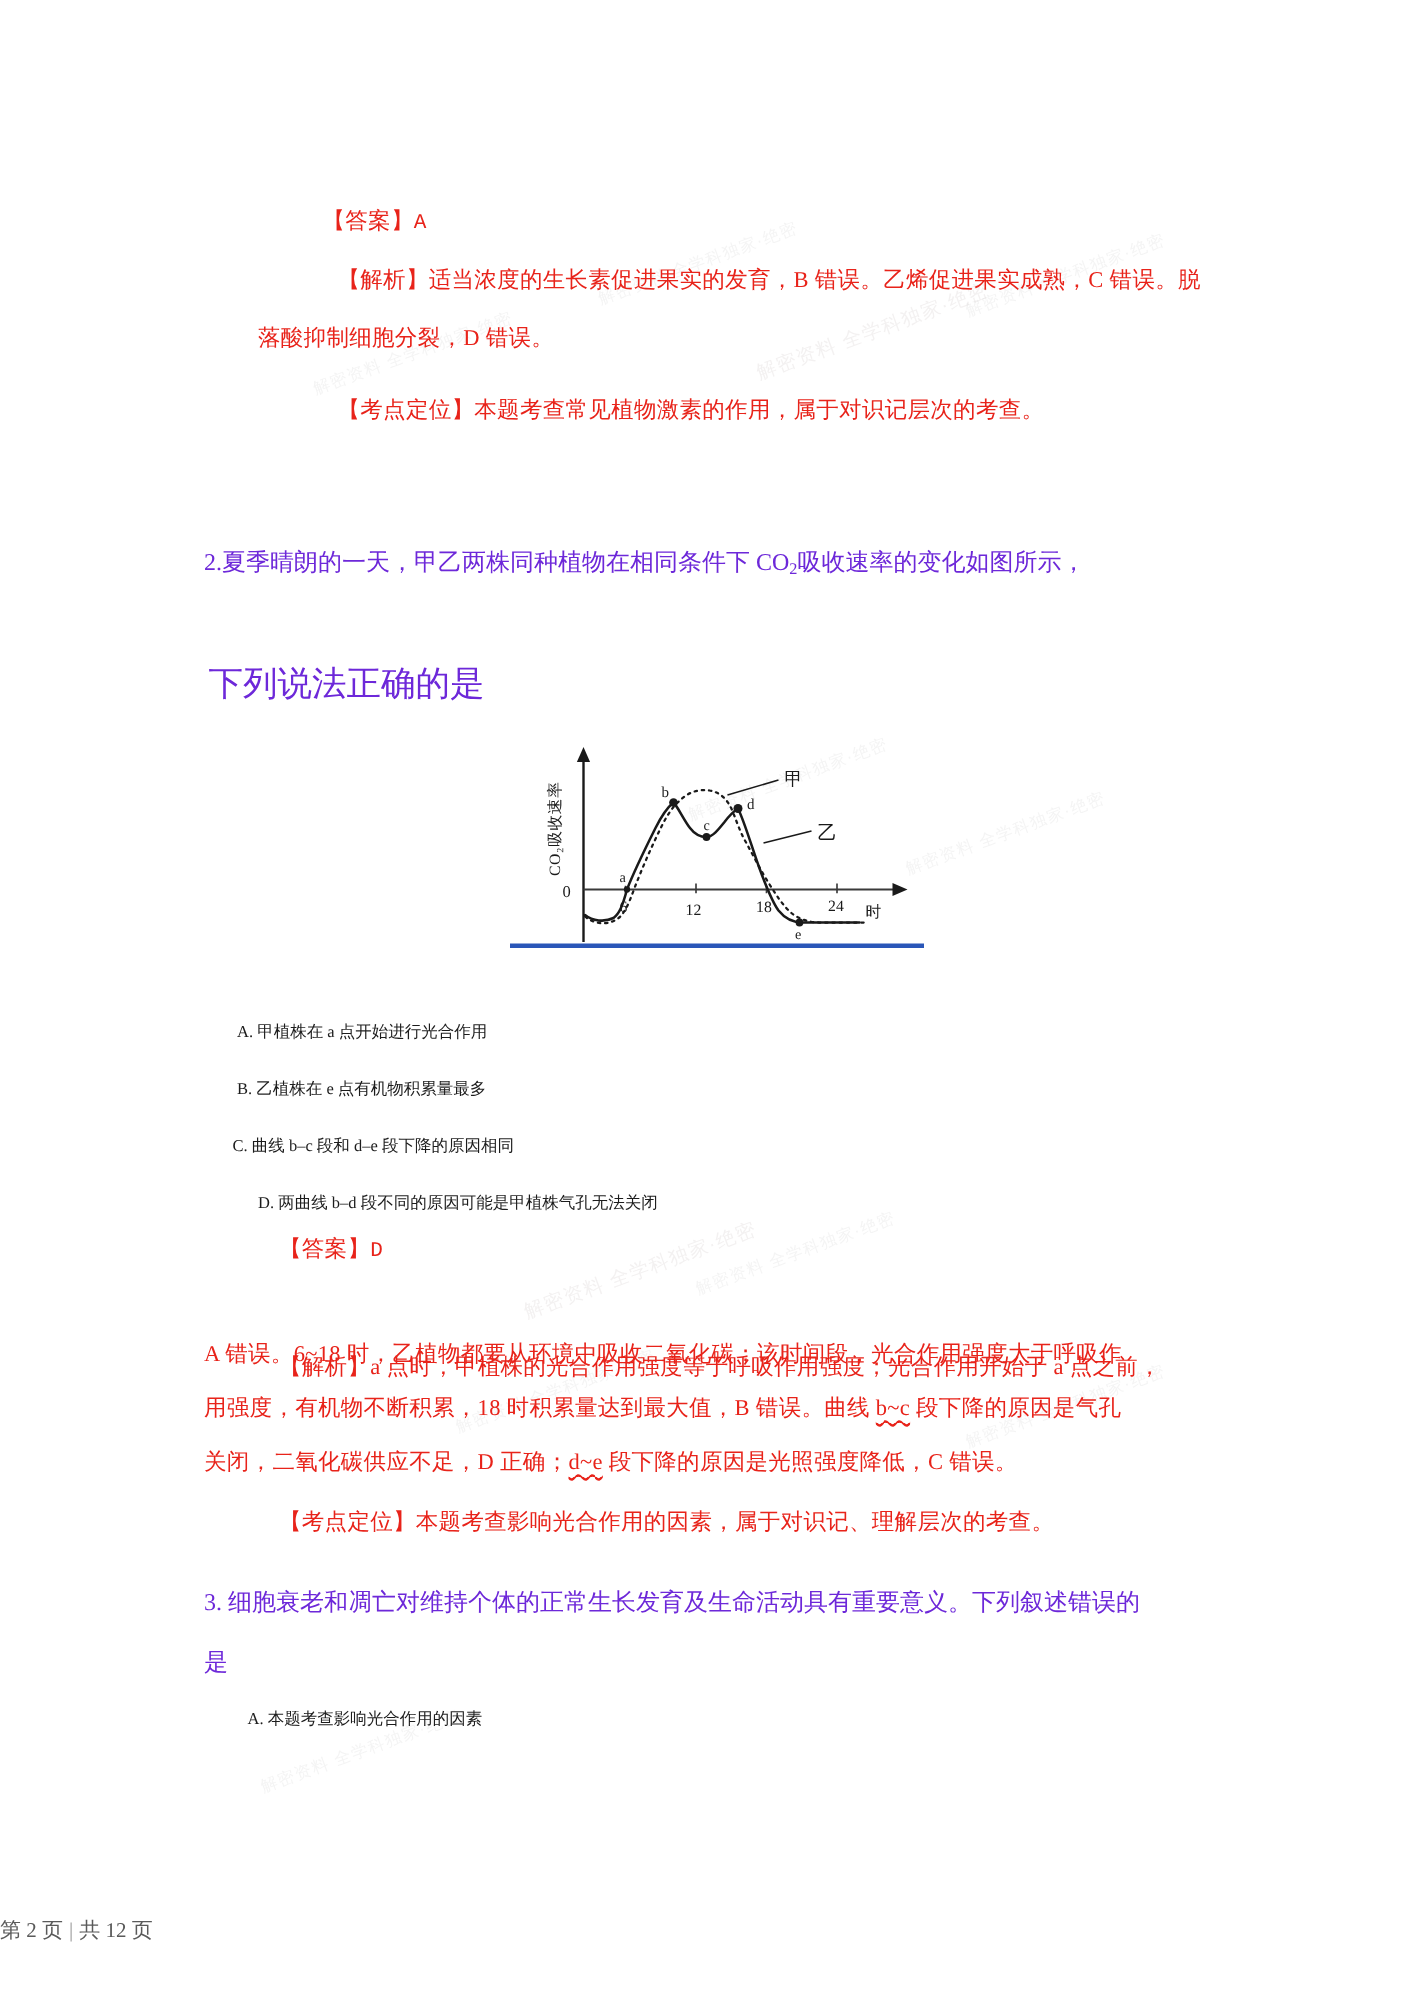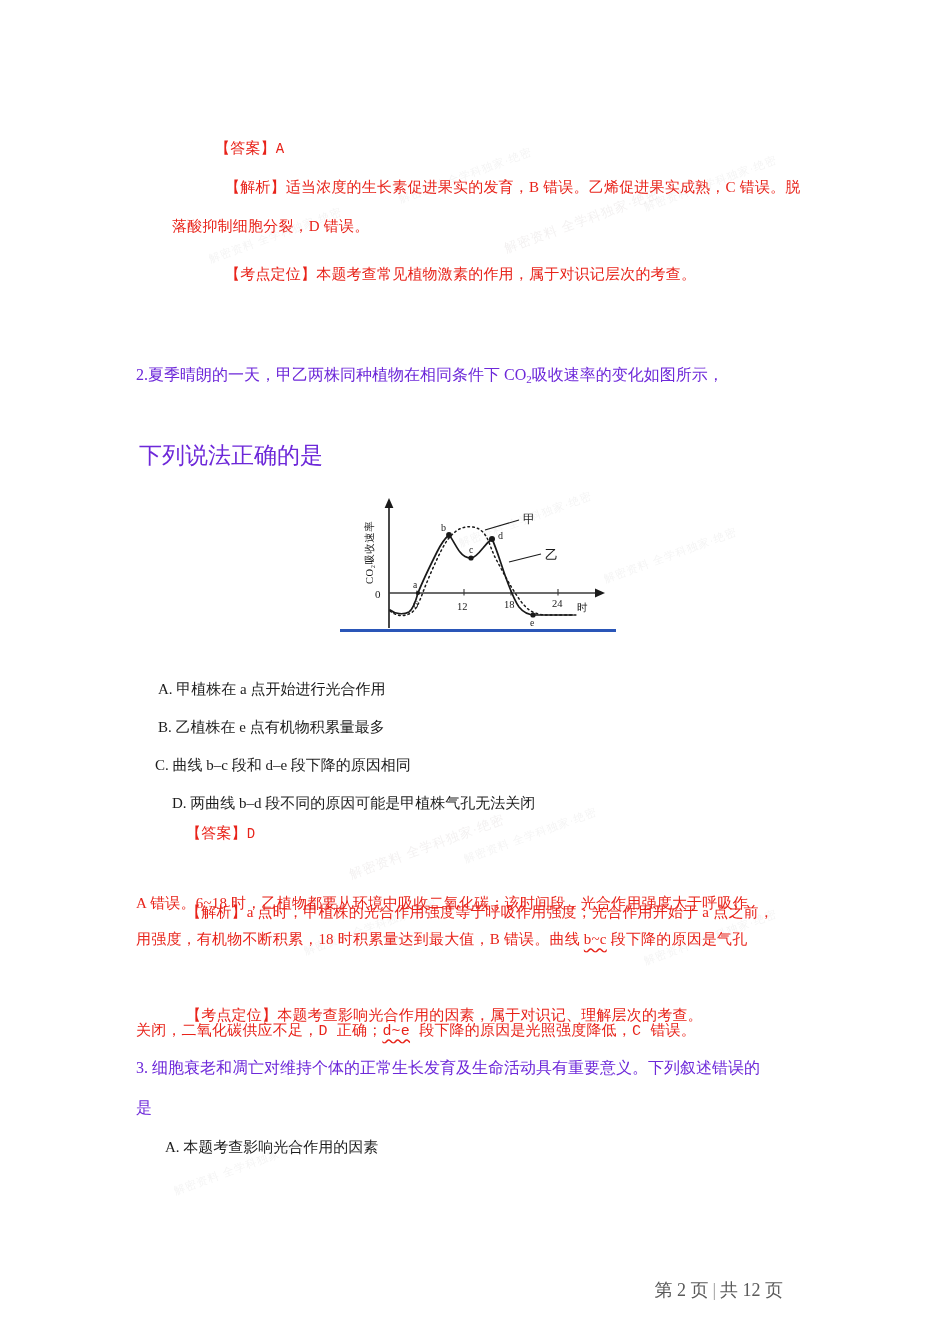--- a/index.html
+++ b/index.html
@@ -51,7 +51,7 @@
   .opt {
     position: absolute;
     white-space: nowrap;
-    font-size: 15px;
+    font-size: 11px;
     color: #1c1c1c;
   }
 

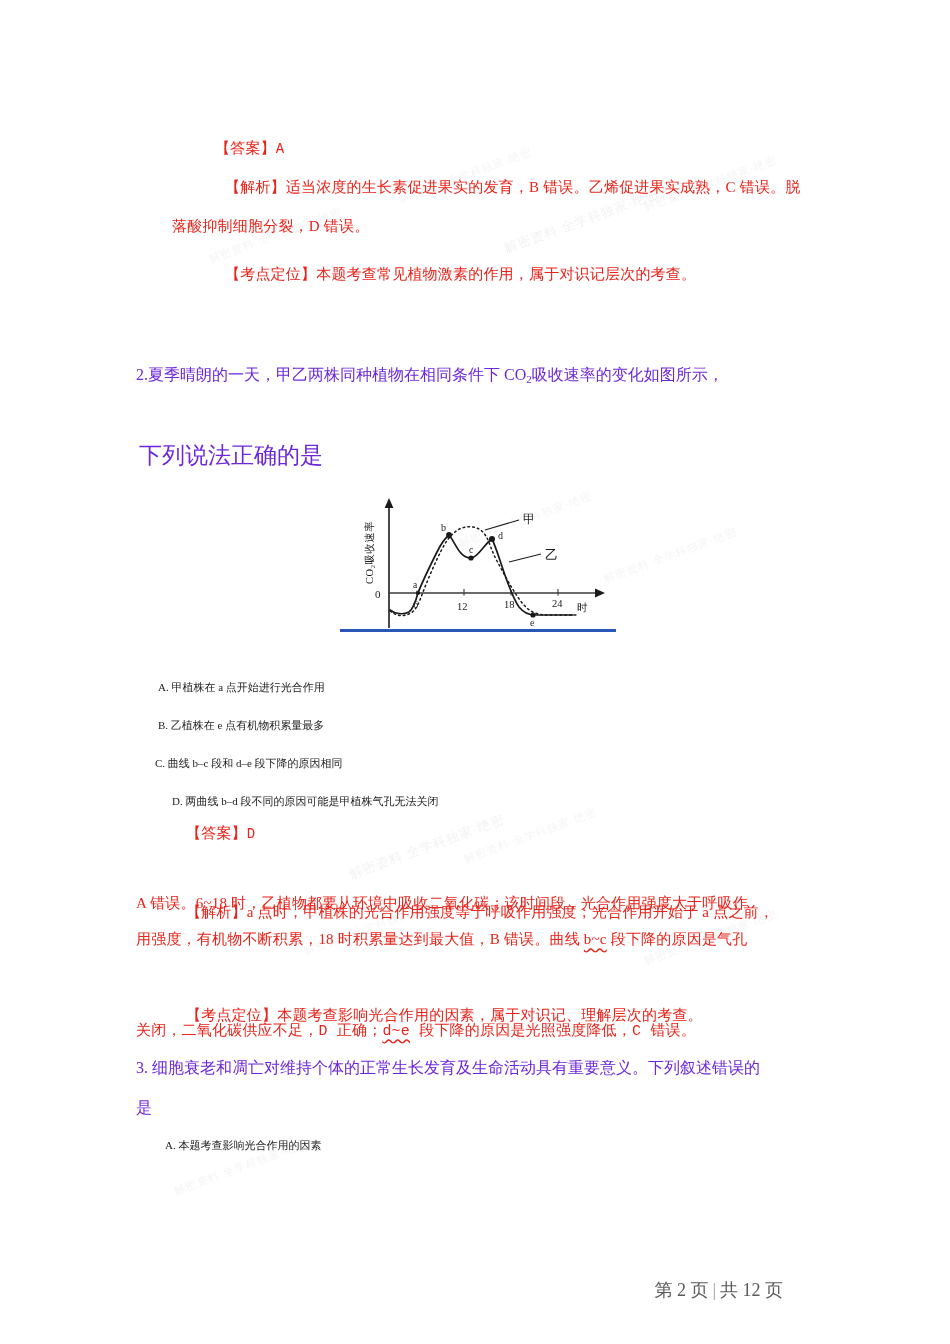--- a/index.html
+++ b/index.html
@@ -248,7 +248,7 @@
     <span>用强度，有机物不断积累，18 时积累量达到最大值，B 错误。曲线 </span><span class="wavy">b~c</span><span> 段下降的原因是气孔</span>
   </div>
 
-  <div class="line red" style="left:136px; top:1024px;font-family:Liberation Mono, monospace;">
+  <div class="line red" style="left:136px; top:968px;">
     <span>关闭，二氧化碳供应不足，D 正确；</span><span class="wavy">d~e</span><span> 段下降的原因是光照强度降低，C 错误。</span>
   </div>
 

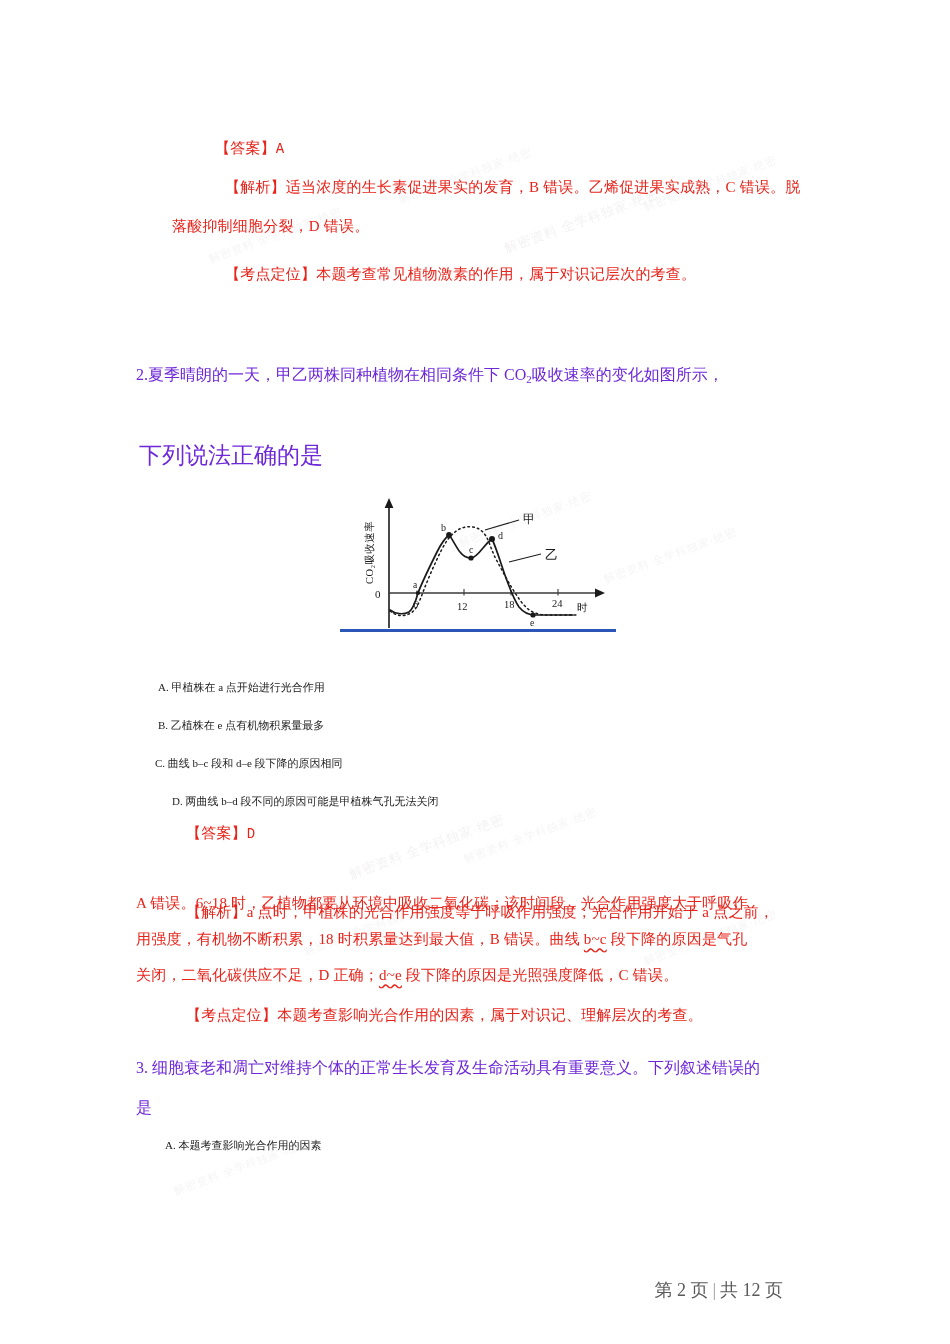--- a/index.html
+++ b/index.html
@@ -96,8 +96,8 @@
     left: 0;
     top: 1278px;
     width: 783px;
-    text-align: right;
-    font-size: 18px;
+    text-align: left;
+    font-size: 14px;
     color: #5a5a5a;
     font-family: "Liberation Serif", serif;
   }

